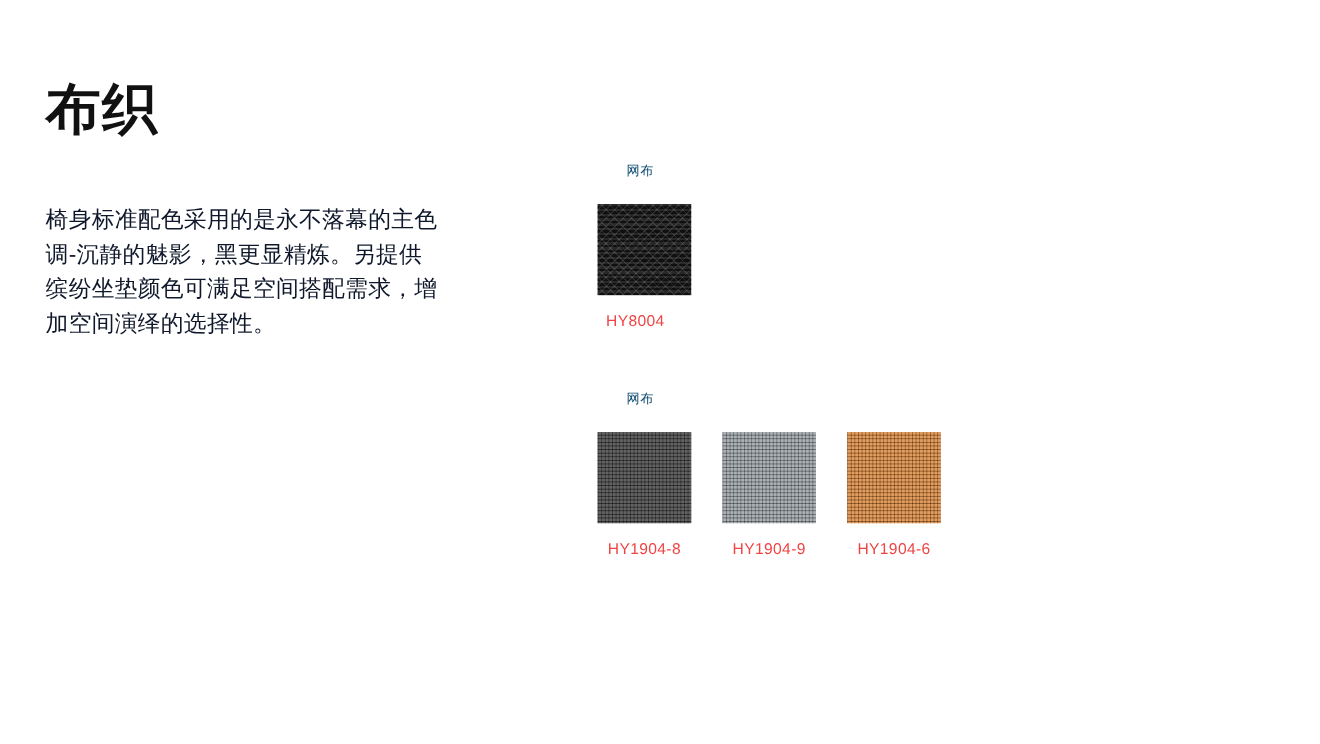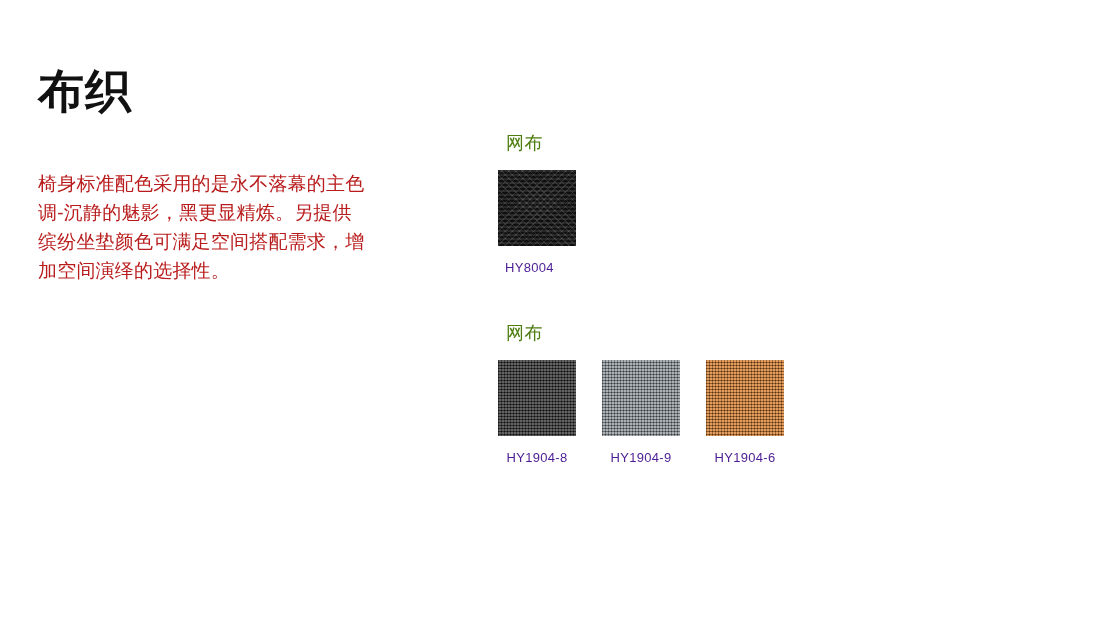--- a/index.html
+++ b/index.html
@@ -55,9 +55,9 @@
   .group-2 { top: 322px; }
 
   .group-heading {
-    font-size: 18px;
-    color: #4d7c0f;
-    margin: 0 0 16px 8px;
+    font-size: 11px;
+    color: #0c4a6e;
+    margin: 0 0 16px 24px;
     line-height: 22px;
     letter-spacing: 0.5px;
   }

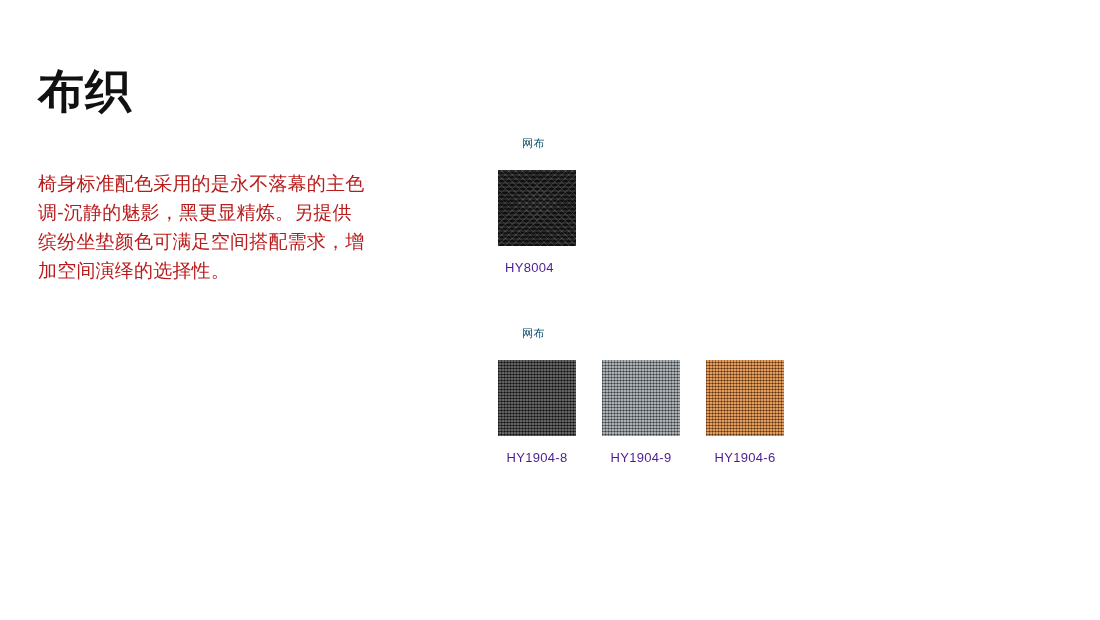--- a/index.html
+++ b/index.html
@@ -33,7 +33,7 @@
   .body-copy {
     font-size: 19px;
     line-height: 29px;
-    color: #b91c1c;
+    color: #0f172a;
     margin: 0;
     letter-spacing: 0.2px;
     max-width: 330px;

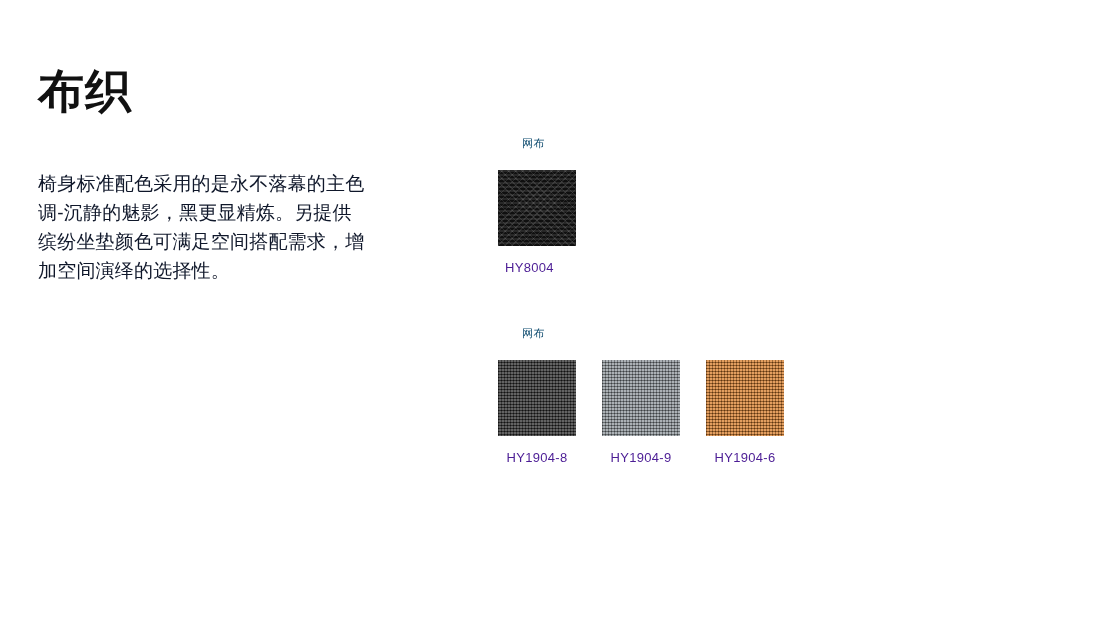--- a/index.html
+++ b/index.html
@@ -105,7 +105,7 @@
 
   .swatch-caption {
     font-size: 13px;
-    color: #4c1d95;
+    color: #ef4444;
     line-height: 16px;
     margin-top: 14px;
     letter-spacing: 0.3px;

